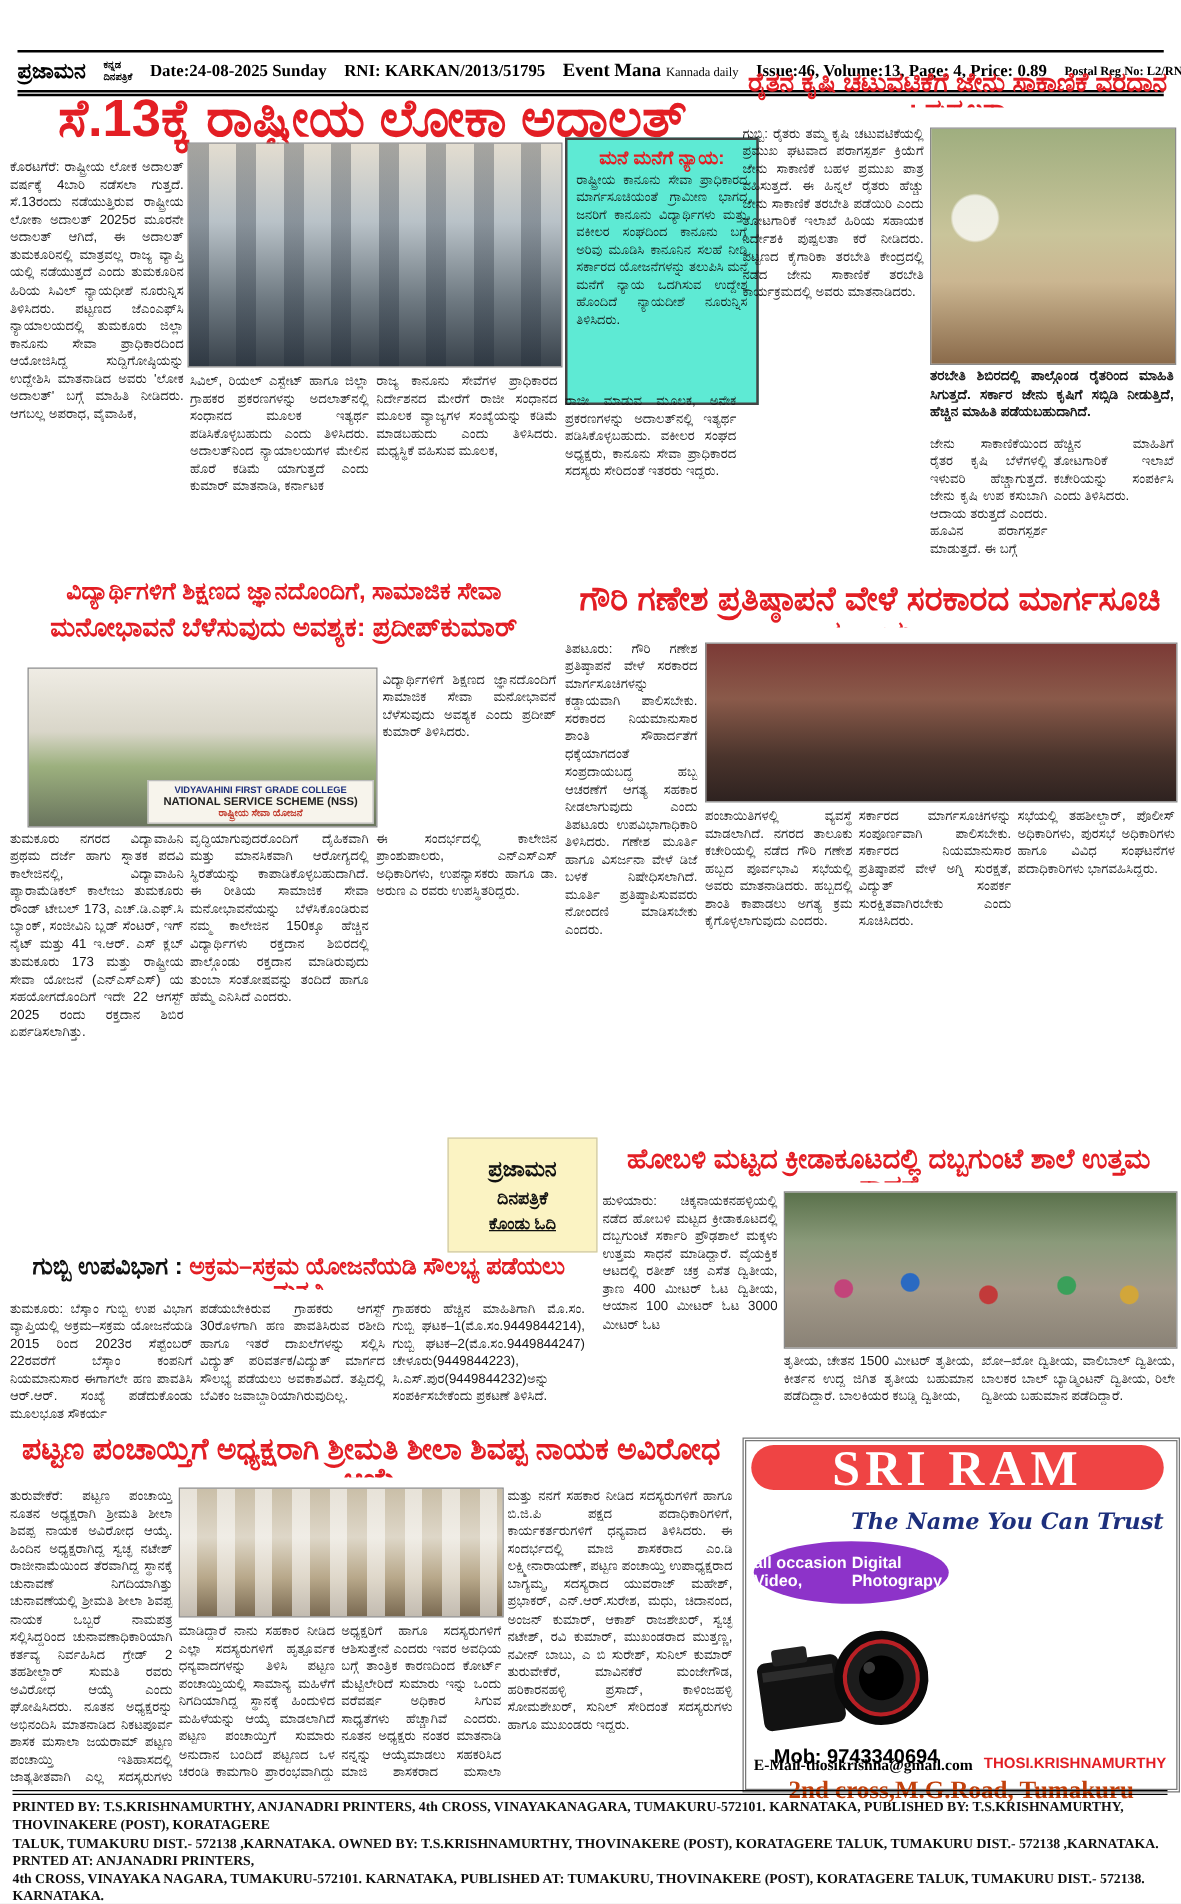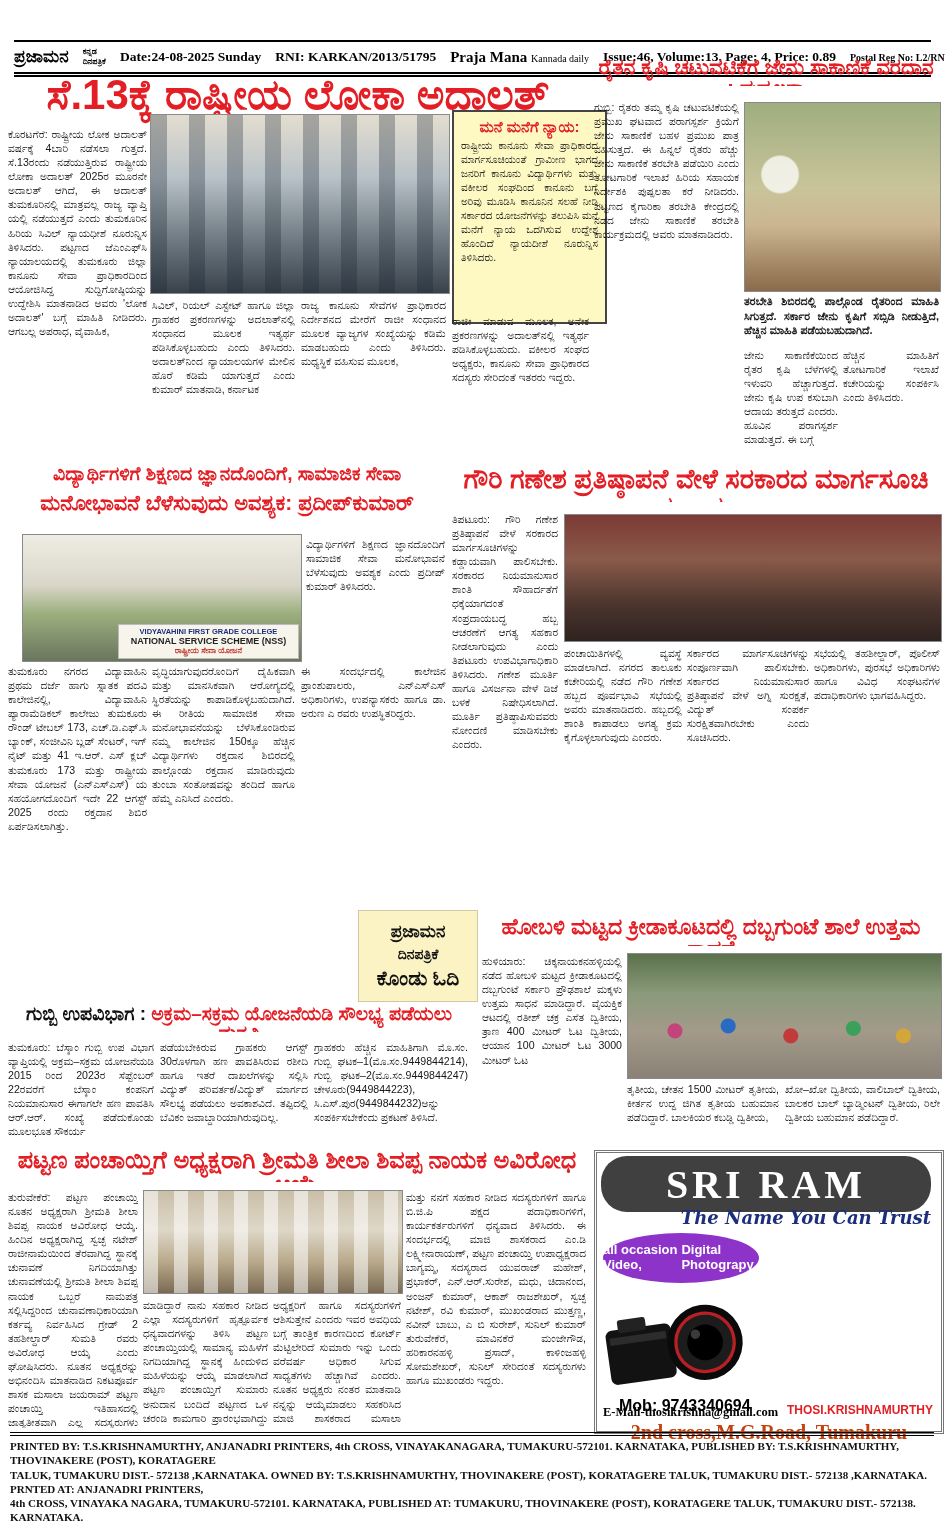--- a/index.html
+++ b/index.html
@@ -84,7 +84,7 @@
     <span class="mh-logo-sub">ಕನ್ನಡ ದಿನಪತ್ರಿಕೆ</span>
     <span class="mh-item">Date:24-08-2025 Sunday</span>
     <span class="mh-item">RNI: KARKAN/2013/51795</span>
-    <span class="mh-paper"><span>Praja Mana</span> <small>Kannada daily</small></span>
+    <span class="mh-paper"><span>Event Mana</span> <small>Kannada daily</small></span>
     <span class="mh-item">Issue:46, Volume:13, Page: 4, Price: 0.89</span>
     <span class="mh-small">Postal Reg No: L2/RNP-1244/TMR/2023-25</span>
 

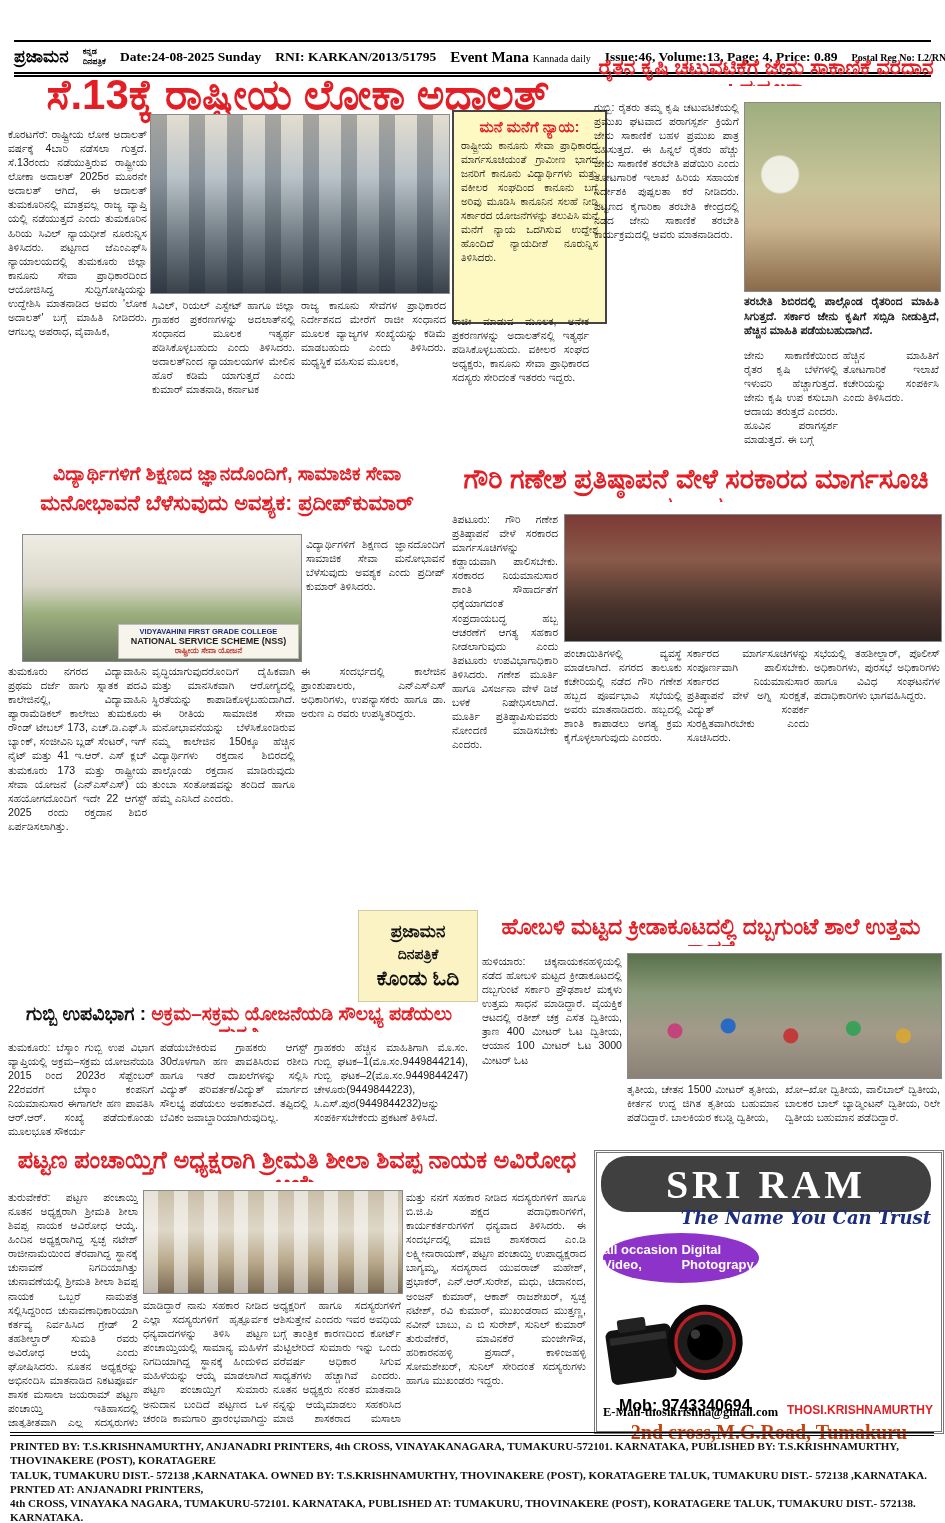--- a/index.html
+++ b/index.html
@@ -46,7 +46,7 @@
   .nss-banner .b2{font-size:9px;font-weight:bold;color:#222;}
   .nss-banner .b3{font-size:8px;font-weight:bold;color:#c0392b;}
   
-  .hbox{position:absolute;border:2px solid #444;padding:6px 7px;overflow:hidden;background:#fef9c3;}
+  .hbox{position:absolute;border:2px solid #444;padding:6px 7px;overflow:hidden;background:#5eead4;}
   .hbox .htitle{color:#e31e24;font-weight:bold;font-size:15px;text-align:center;margin-bottom:3px;}
   .hbox .hbody{font-size:10.4px;line-height:1.35;text-align:justify;color:#161616;}
   

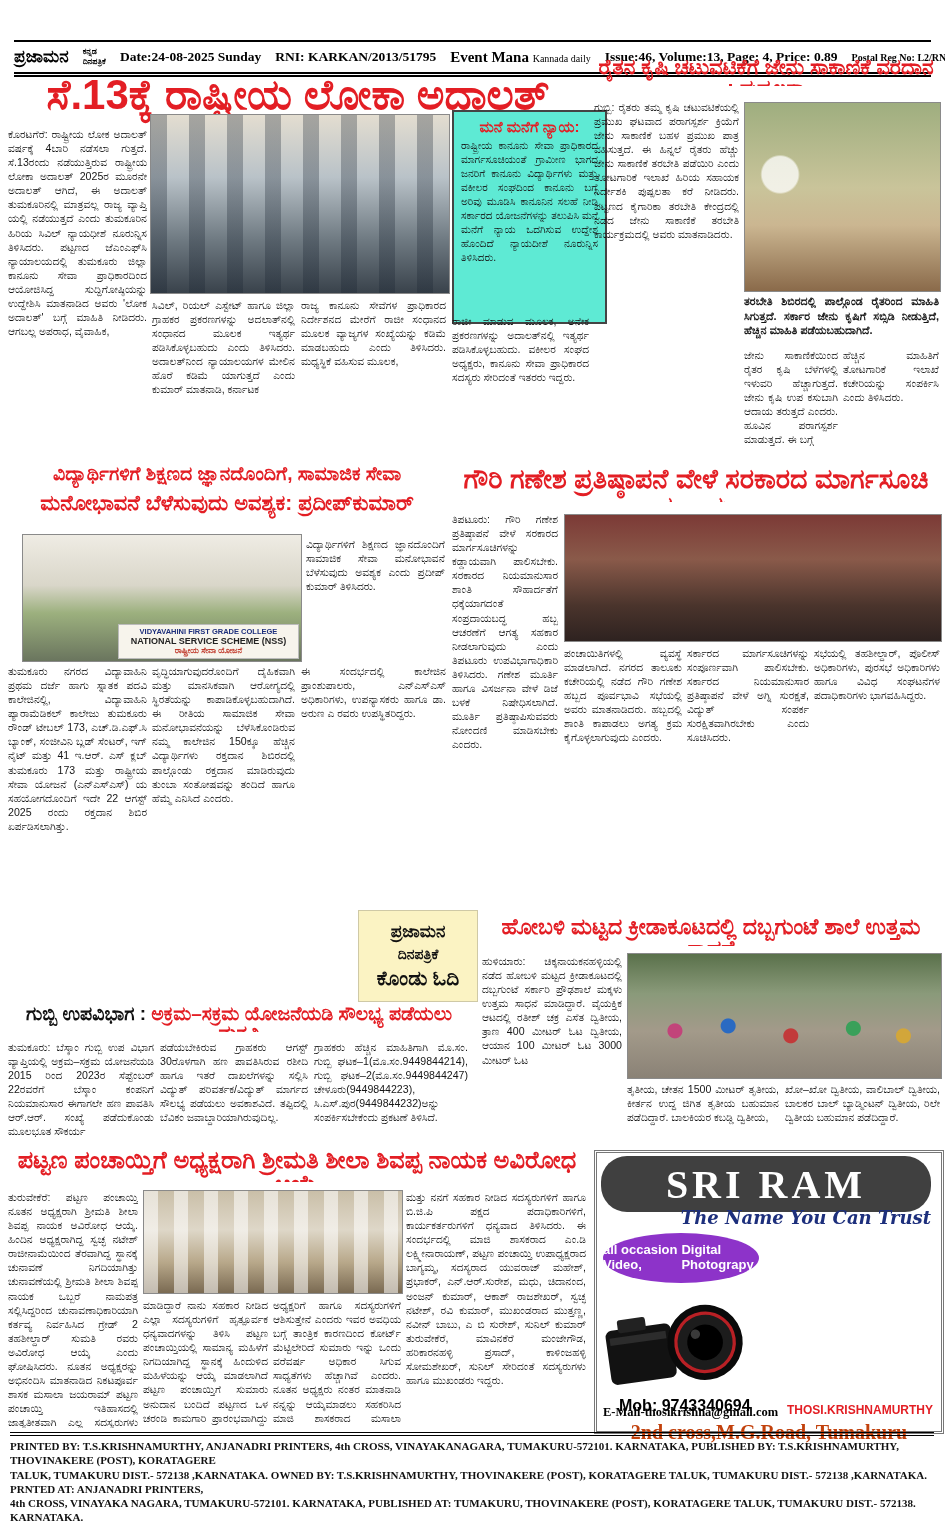--- a/index.html
+++ b/index.html
@@ -52,7 +52,7 @@
   
   .promo{position:absolute;background:#fbf3c3;border:1px solid #cfc9a6;display:flex;flex-direction:column;
      align-items:center;justify-content:center;gap:4px;color:#111;font-weight:bold;text-align:center;}
-  .promo .p1{font-size:17px;} .promo .p2{font-size:14px;} .promo .p3{font-size:20px;}
+  .promo .p1{font-size:17px;} .promo .p2{font-size:14px;} .promo .p3{font-size:13px;text-decoration:underline;}
   
   .ad{position:absolute;left:594px;top:1150px;width:344px;height:278px;border:3px double #777;background:#fff;}
   .ad-banner{position:absolute;left:4px;top:3px;width:330px;height:56px;background:#404040;border-radius:26px;

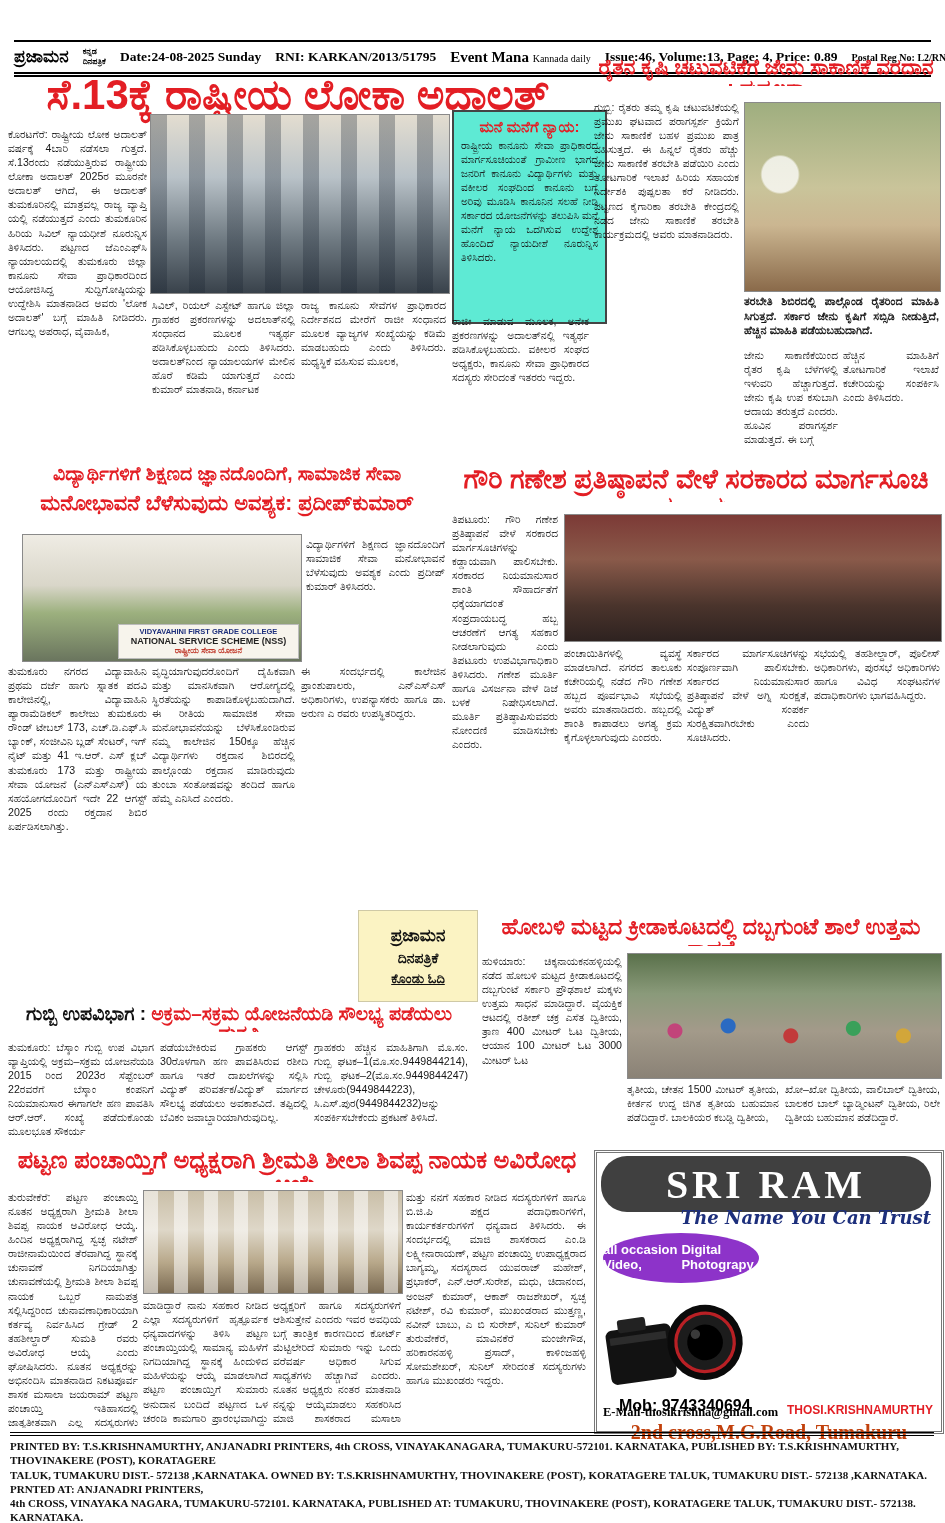--- a/index.html
+++ b/index.html
@@ -55,7 +55,7 @@
   .promo .p1{font-size:17px;} .promo .p2{font-size:14px;} .promo .p3{font-size:13px;text-decoration:underline;}
   
   .ad{position:absolute;left:594px;top:1150px;width:344px;height:278px;border:3px double #777;background:#fff;}
-  .ad-banner{position:absolute;left:4px;top:3px;width:330px;height:56px;background:#404040;border-radius:26px;
+  .ad-banner{position:absolute;left:4px;top:3px;width:330px;height:36px;background:#ef4444;border-radius:26px;
      display:flex;align-items:center;justify-content:center;color:#fff;font-family:"Liberation Serif",serif;
      font-weight:bold;font-size:40px;letter-spacing:4px;}
   .ad-tagline{position:absolute;right:10px;top:54px;color:#1d2f7c;font-family:"DejaVu Serif",serif;

